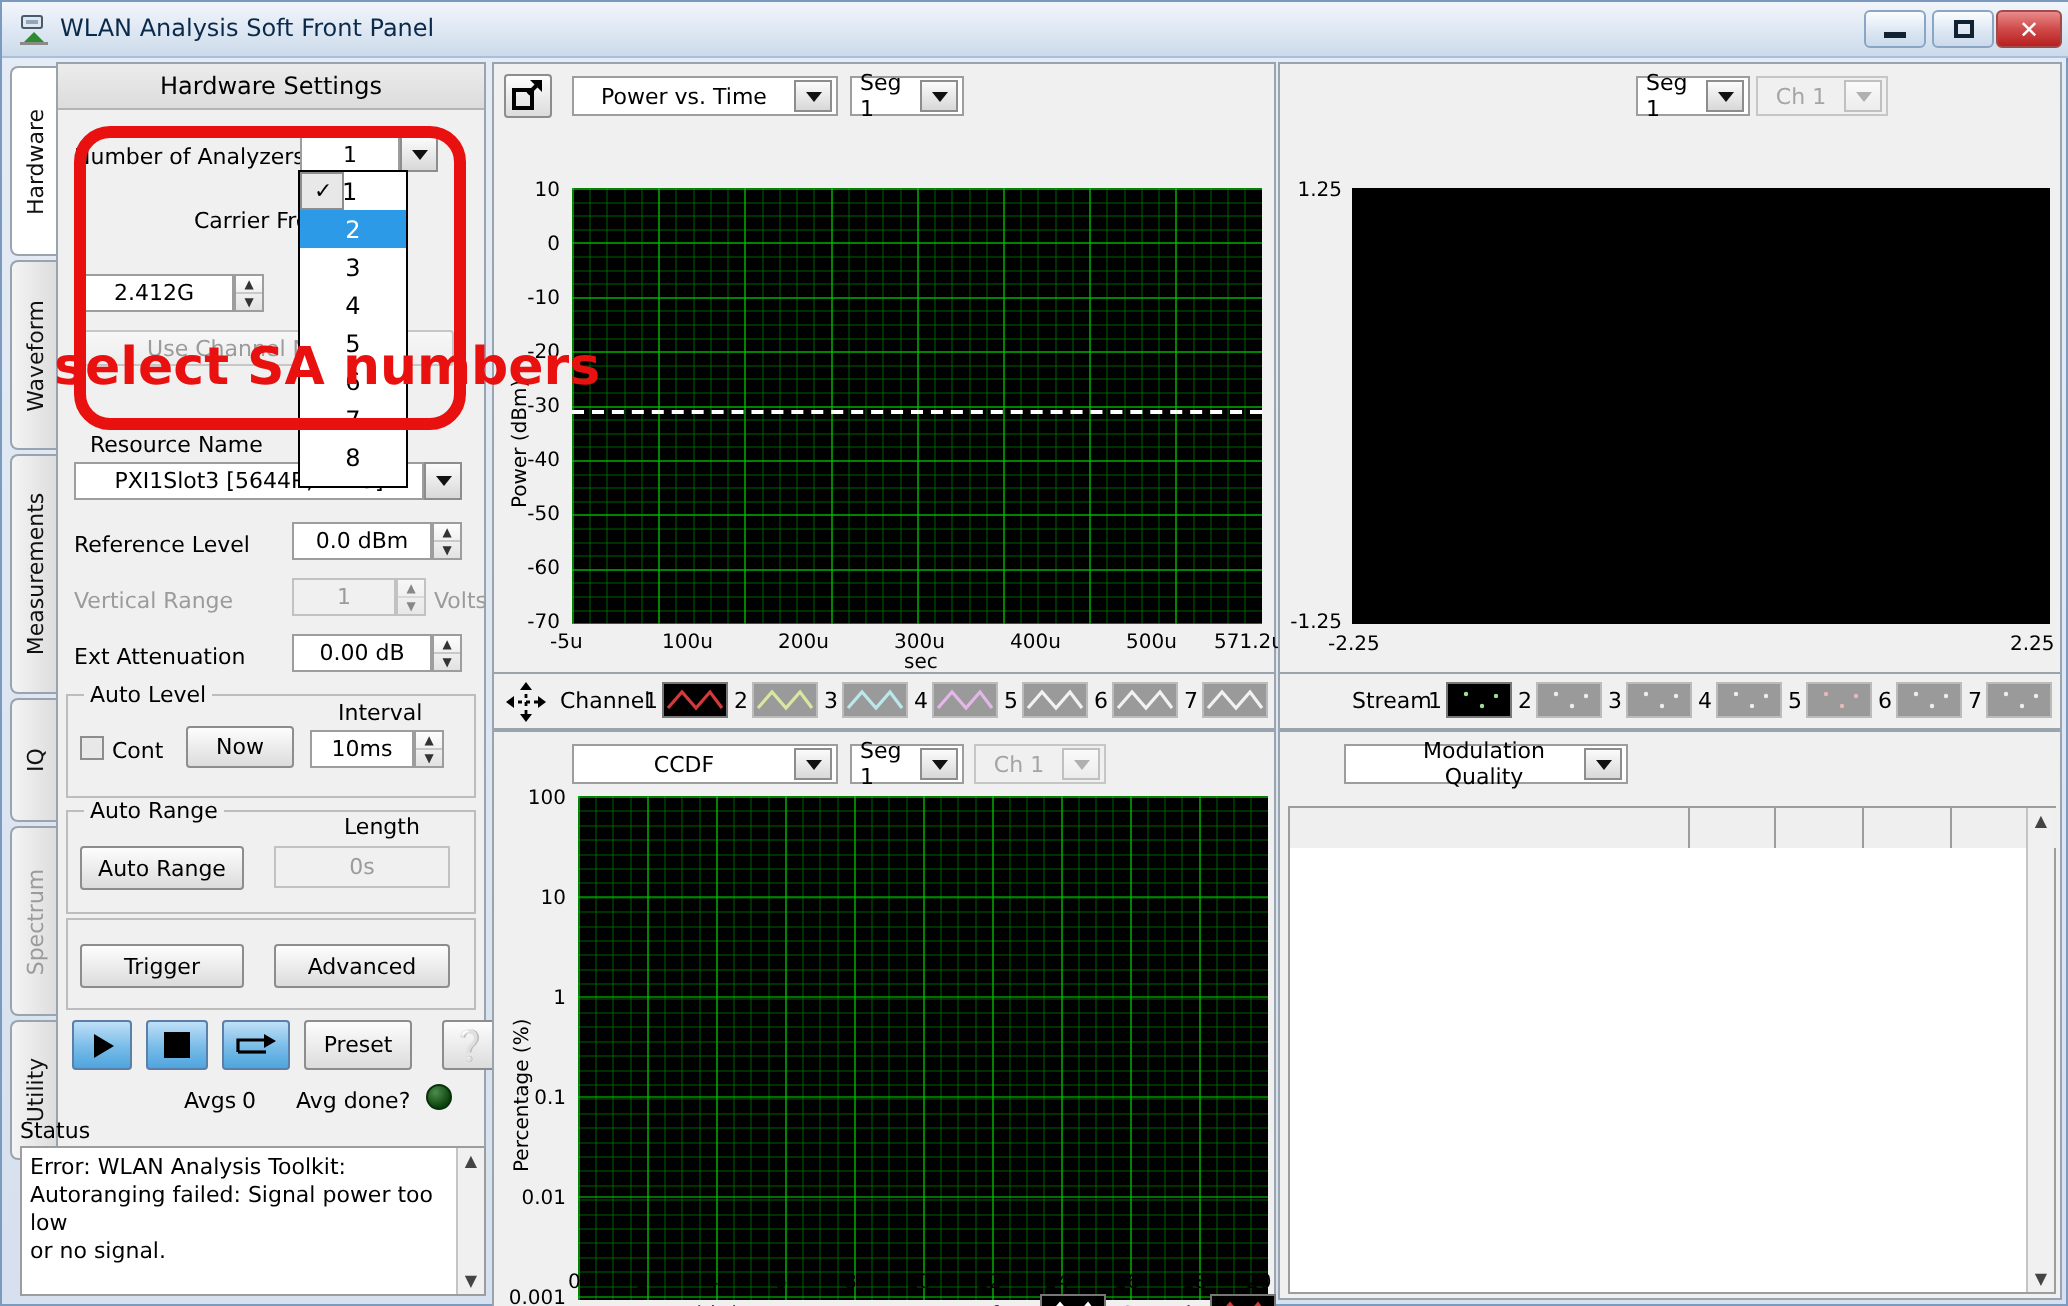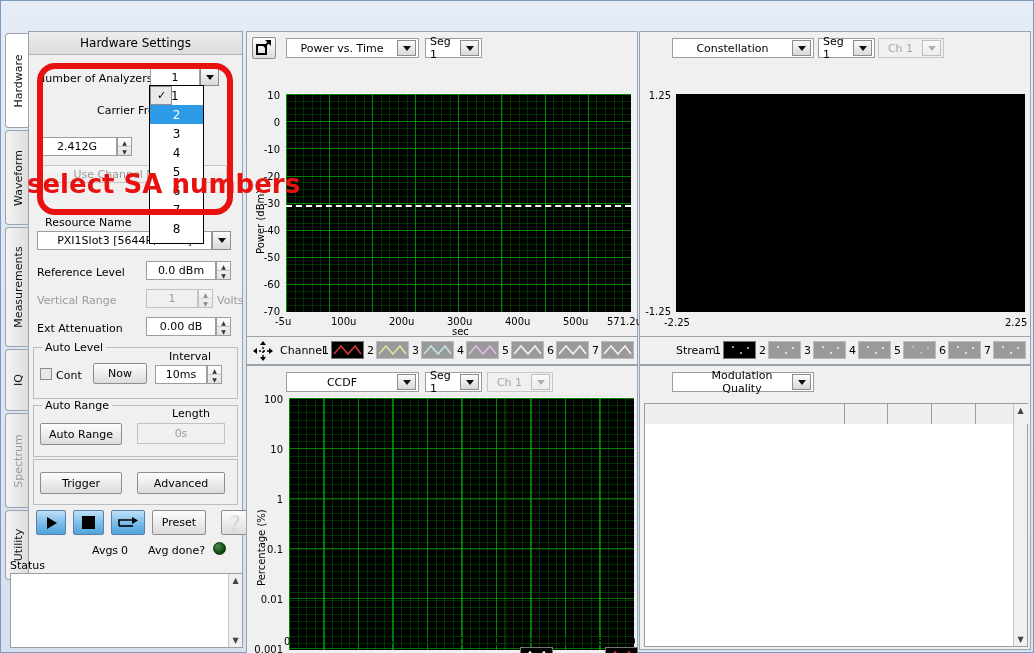--- a/index.html
+++ b/index.html
@@ -112,6 +112,24 @@
 
 <div id="window">
 
+  <div id="titlebar">
+    <svg id="title-icon" viewBox="0 0 18 18">
+      <rect x="3" y="2" width="10" height="6" rx="1" fill="#dfe6ee" stroke="#4a5a6a"></rect>
+      <rect x="5" y="4" width="6" height="2" fill="#8fa6bb"></rect>
+      <polygon points="9,10 14,15 4,15" fill="#2e8b2e"></polygon>
+      <rect x="2" y="15" width="14" height="1.5" fill="#8a8a8a"></rect>
+    </svg>
+    <div id="title-text">WLAN Analysis Soft Front Panel</div>
+    <div class="winbtn" id="btn-min">
+      <div class="min-glyph"></div>
+    </div>
+    <div class="winbtn" id="btn-max">
+      <div class="max-glyph"></div>
+    </div>
+    <div class="winbtn" id="btn-close">
+      <span>✕</span>
+    </div>
+  </div>
 
   <div id="client">
 

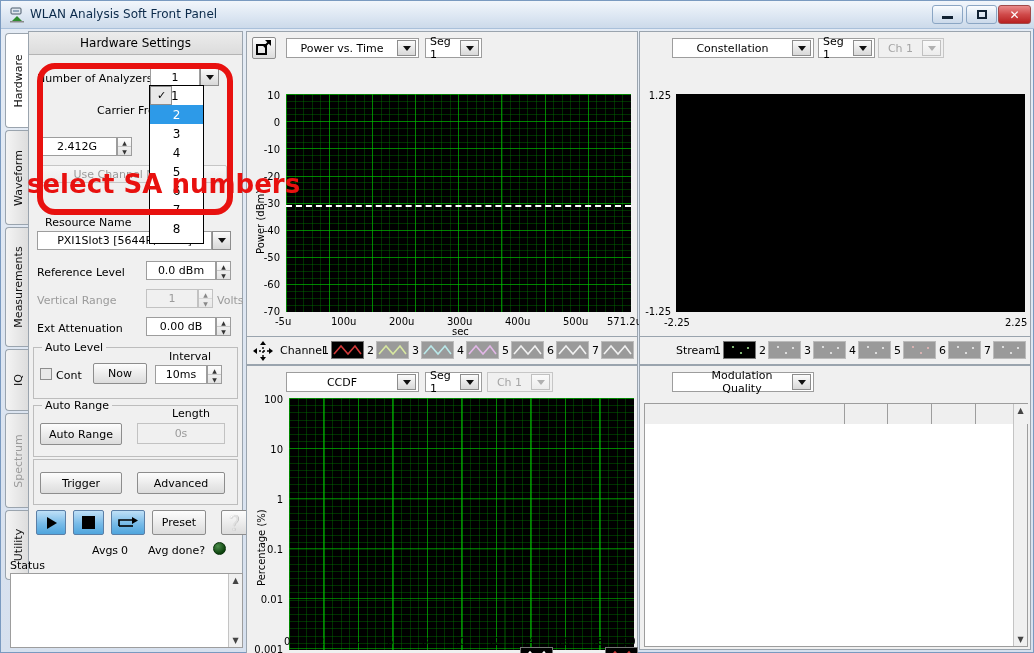--- a/index.html
+++ b/index.html
@@ -377,12 +377,6 @@
     <div class="legtxt" style="left:712px;top:312px;">8</div>
 
     <div class="pane" style="left:634px;top:0;width:392px;height:306px;">
-      <div class="combo" style="left:32px;top:6px;width:142px;height:20px;">
-        <div class="txt">Constellation</div>
-        <div class="ddbtn" style="position:relative;height:16px;margin-right:2px;">
-          <div class="car"></div>
-        </div>
-      </div>
       <div class="combo" style="left:178px;top:6px;width:57px;height:20px;">
         <div class="txt" style="text-align:left;padding-left:4px;">Seg 1</div>
         <div class="ddbtn" style="position:relative;height:16px;margin-right:2px;">

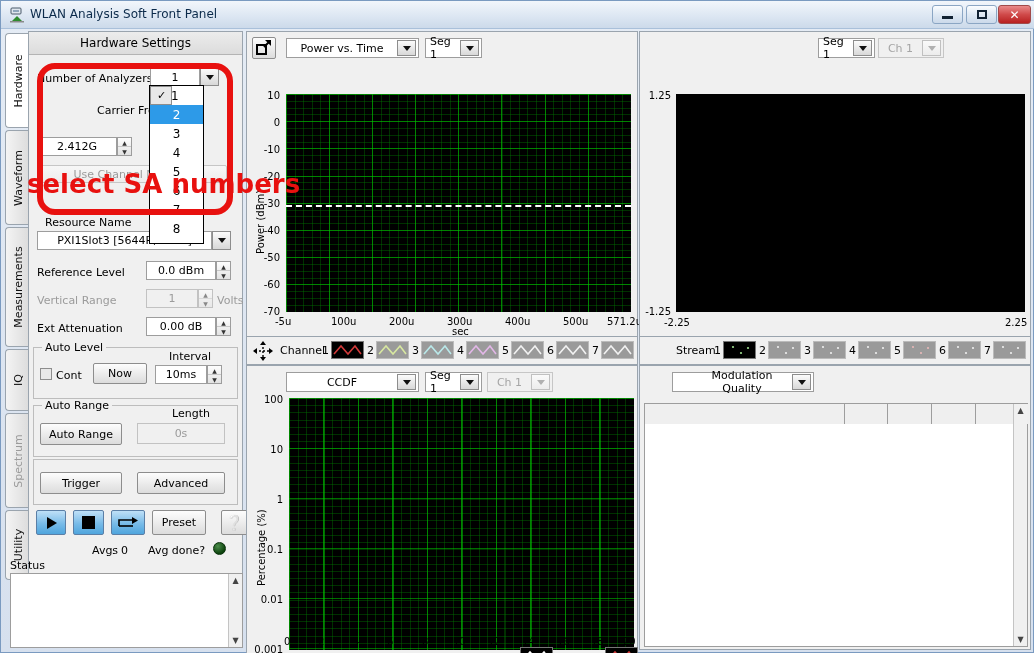--- a/index.html
+++ b/index.html
@@ -249,6 +249,9 @@
 
     <div class="lbl" style="left:5px;top:528px;">Status</div>
     <div id="statusbox" style="left:5px;top:542px;width:233px;height:75px;">
+      <div id="statustext">Error:  WLAN Analysis Toolkit:
+Autoranging failed: Signal power too low
+or no signal.</div>
       <div class="vscroll" style="height:73px;">
         <div class="arw" style="top:0;">▲</div>
         <div class="arw" style="bottom:0;">▼</div>

